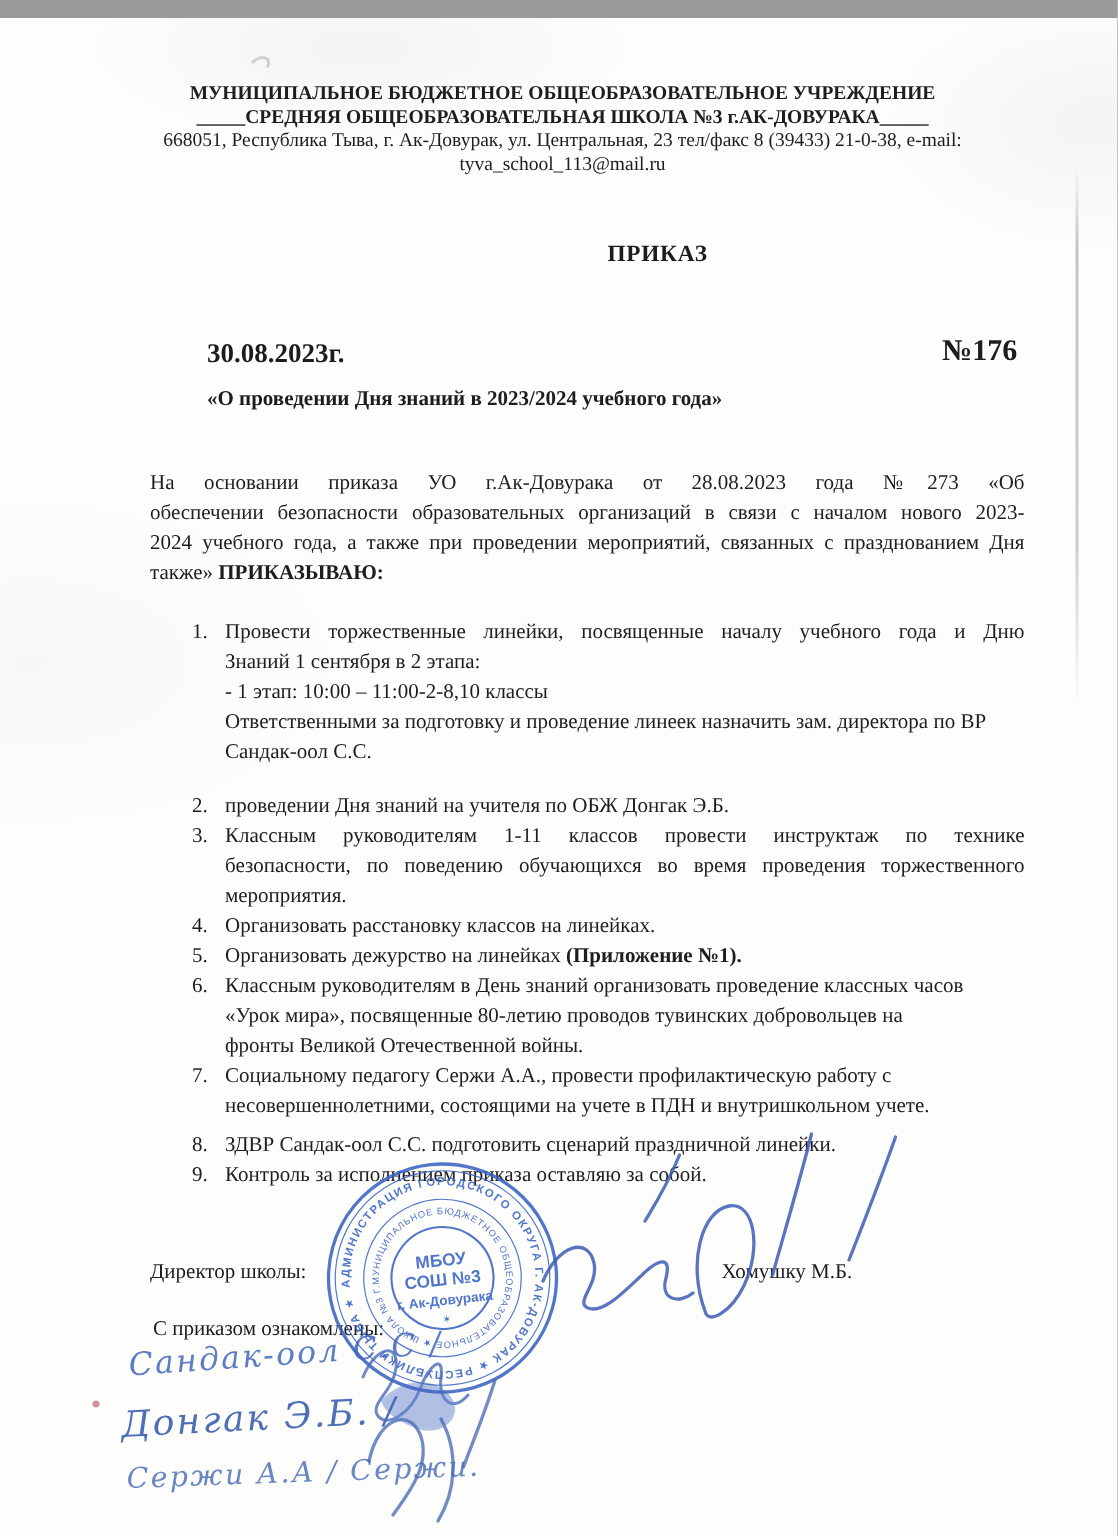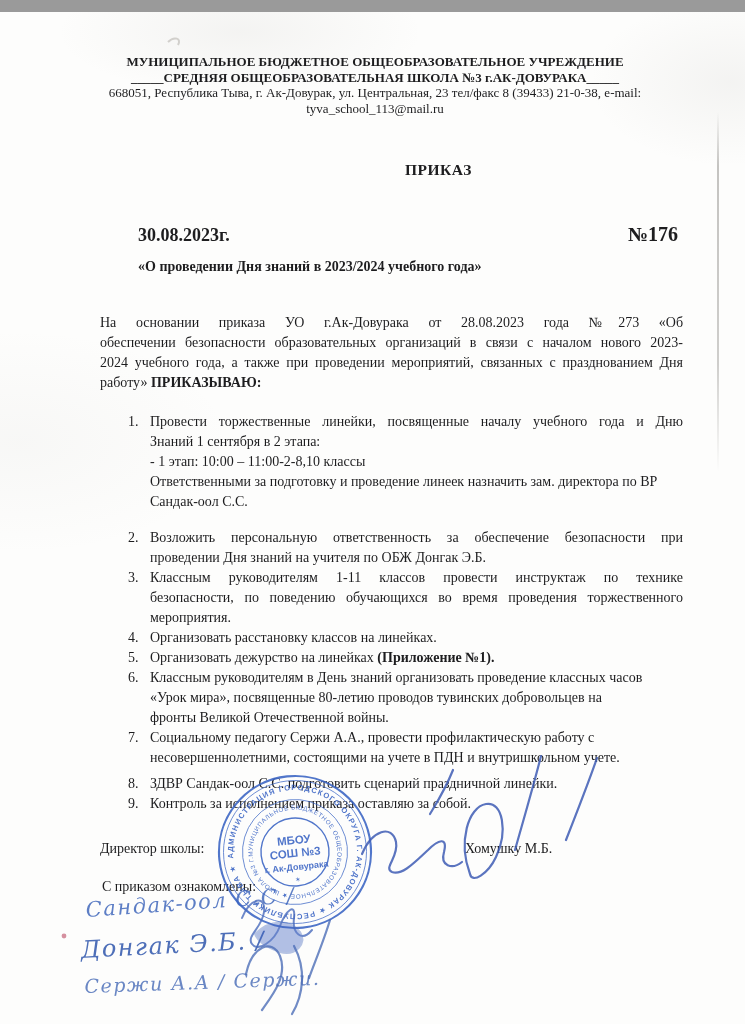--- a/index.html
+++ b/index.html
@@ -77,7 +77,7 @@
     <div class="ln jlast">На основании приказа УО г.Ак-Довурака от 28.08.2023 года №273 «Об</div>
     <div class="ln jlast">обеспечении безопасности образовательных организаций в связи с началом нового 2023-</div>
     <div class="ln jlast">2024 учебного года, а также при проведении мероприятий, связанных с празднованием Дня</div>
-    <div class="ln"><span>работу» </span><span class="b">ПРИКАЗЫВАЮ:</span></div>
+    <div class="ln"><span>также» </span><span class="b">ПРИКАЗЫВАЮ:</span></div>
   </div>
 
   <div class="abs olist">

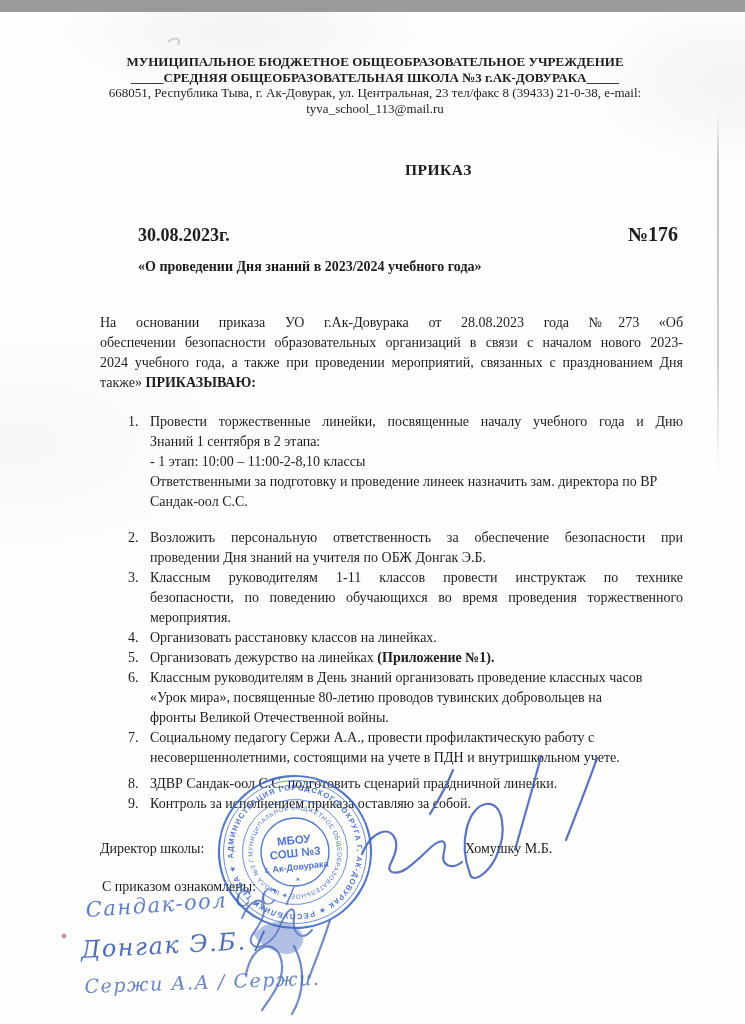--- a/index.html
+++ b/index.html
@@ -96,7 +96,6 @@
     <div class="li">
       <div class="num">2.</div>
       <div class="itxt">
-        <div class="ln jlast">Возложить персональную ответственность за обеспечение безопасности при</div>
         <div class="ln">проведении Дня знаний на учителя по ОБЖ Донгак Э.Б.</div>
       </div>
     </div>

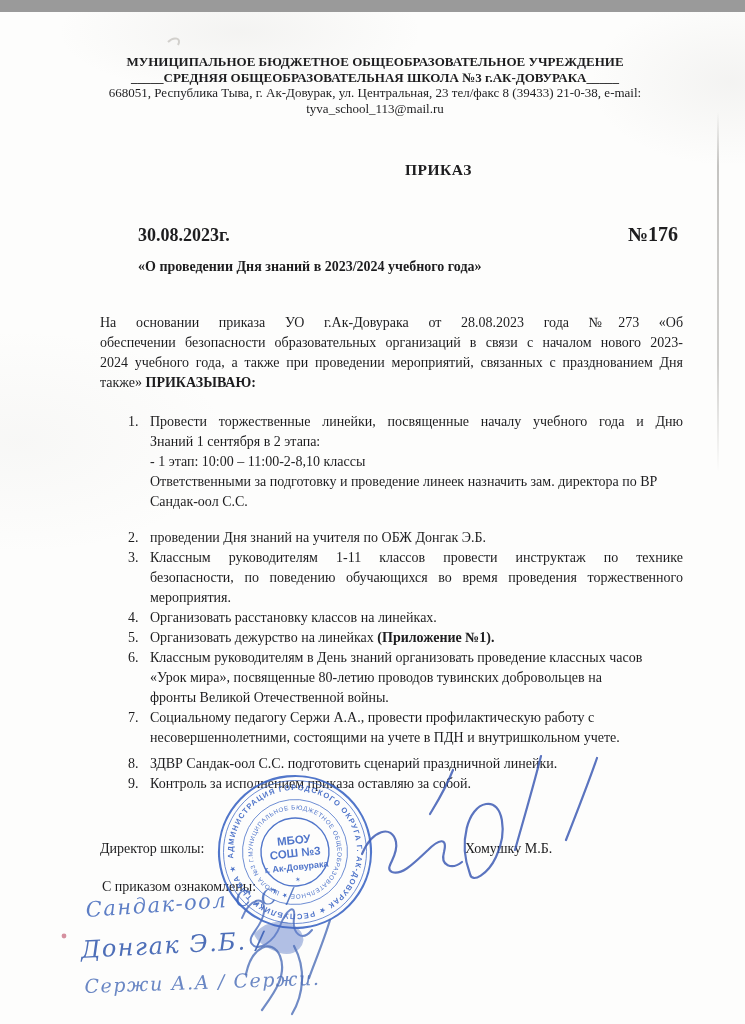--- a/index.html
+++ b/index.html
@@ -40,7 +40,7 @@
   .li.gap-small{margin-bottom:6px;}
   
   .dir-label{left:100px;top:829px;font-size:14px;}
-  .dir-name{left:465px;top:829px;font-size:14px;}
+  .dir-name{left:465px;top:829px;font-size:14px;padding-left:16px;}
   .ack-label{left:102px;top:867px;font-size:14px;}
   .hand{
     font-family:"DejaVu Serif",serif;font-style:italic;

